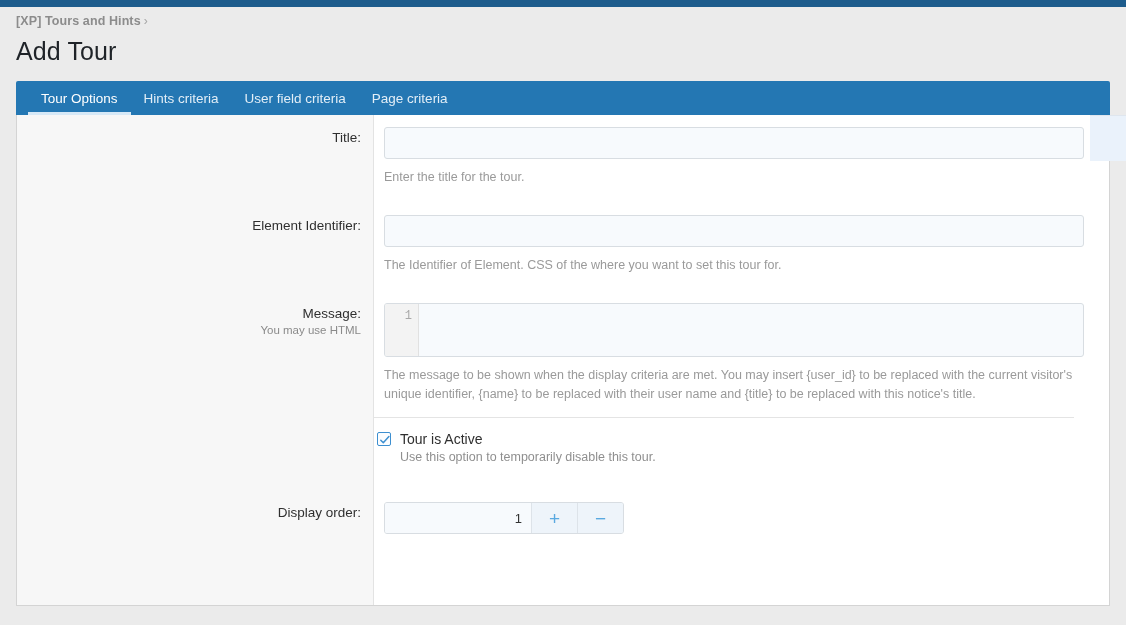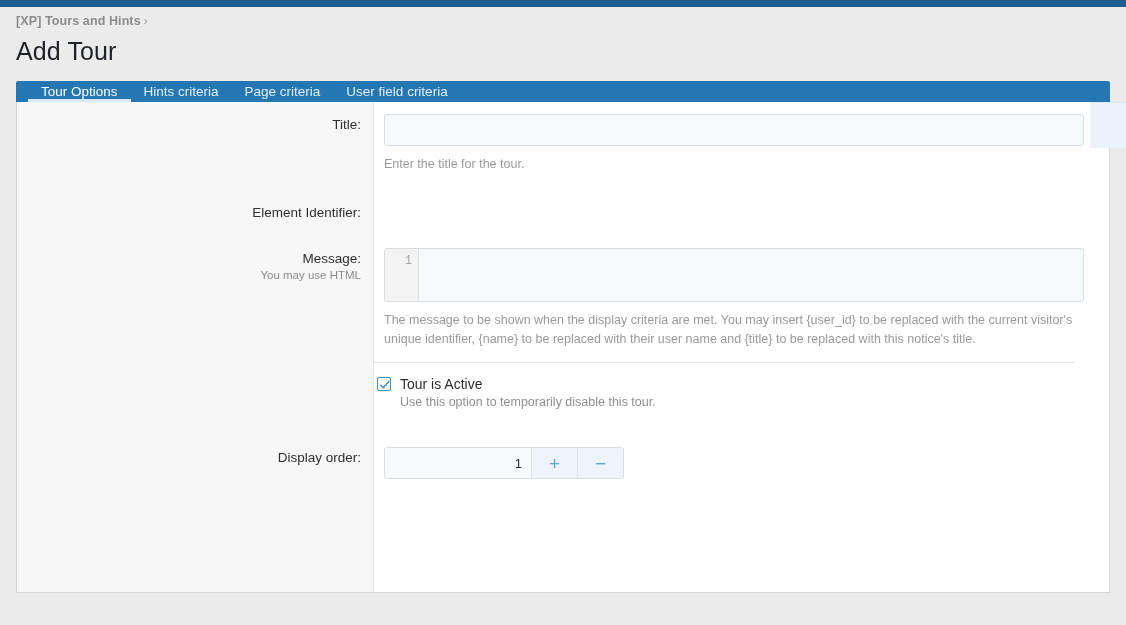--- a/index.html
+++ b/index.html
@@ -49,7 +49,7 @@
   .tabbar {
     margin-top: 14px;
     background: #2477b3;
-    height: 21px;
+    height: 34px;
     display: flex;
     align-items: stretch;
     padding-left: 12px;

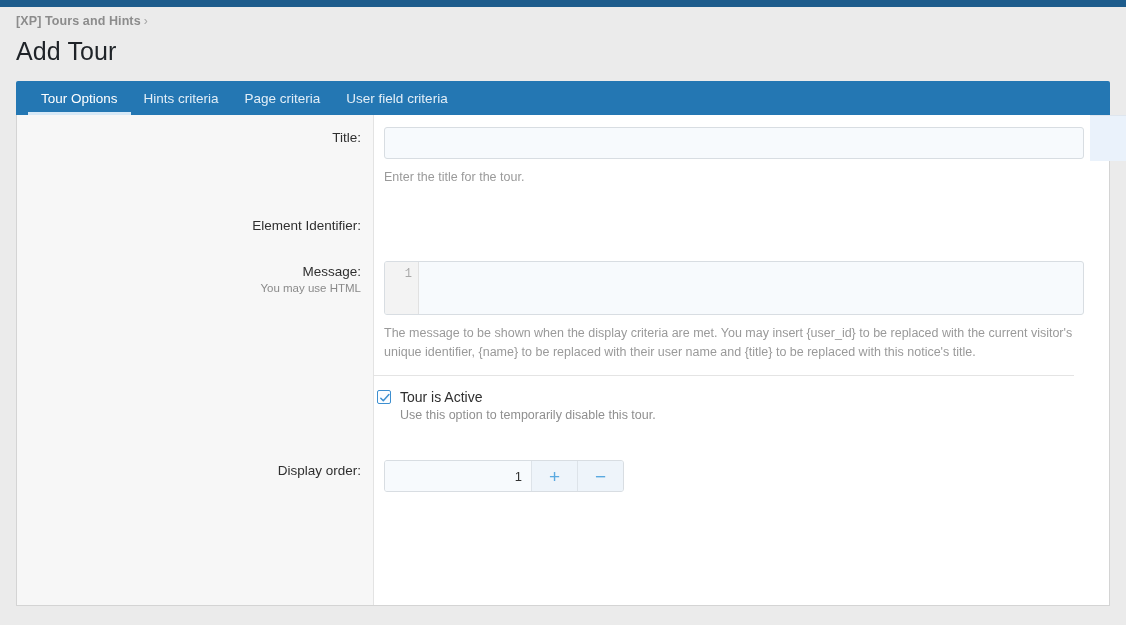--- a/index.html
+++ b/index.html
@@ -300,10 +300,10 @@
       <span>Hints criteria</span>
     </div>
     <div class="tab">
+      <span>User field criteria</span>
+    </div>
+    <div class="tab">
       <span>Page criteria</span>
-    </div>
-    <div class="tab">
-      <span>User field criteria</span>
     </div>
   </div>
 

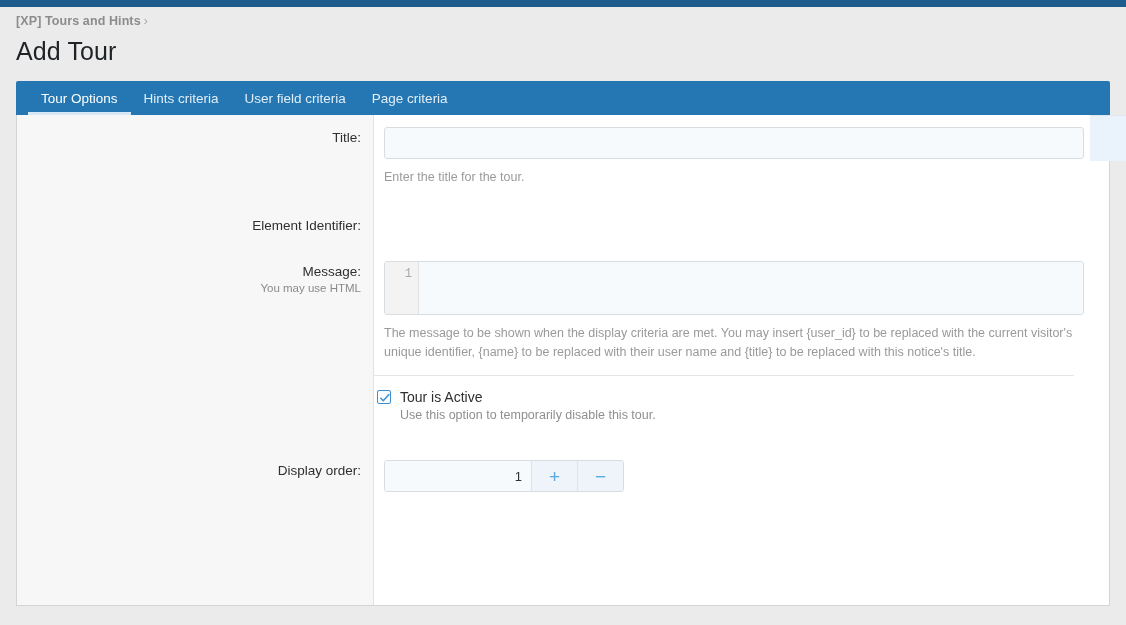--- a/index.html
+++ b/index.html
@@ -323,6 +323,10 @@
 
       <div class="row">
         <div class="row-label">Element Identifier:</div>
+        <div class="row-field">
+          <input class="txt-input" type="text" value="" style="">
+          <div class="hint">The Identifier of Element. CSS of the where you want to set this tour for.</div>
+        </div>
       </div>
 
       <div class="row-spacer"></div>

